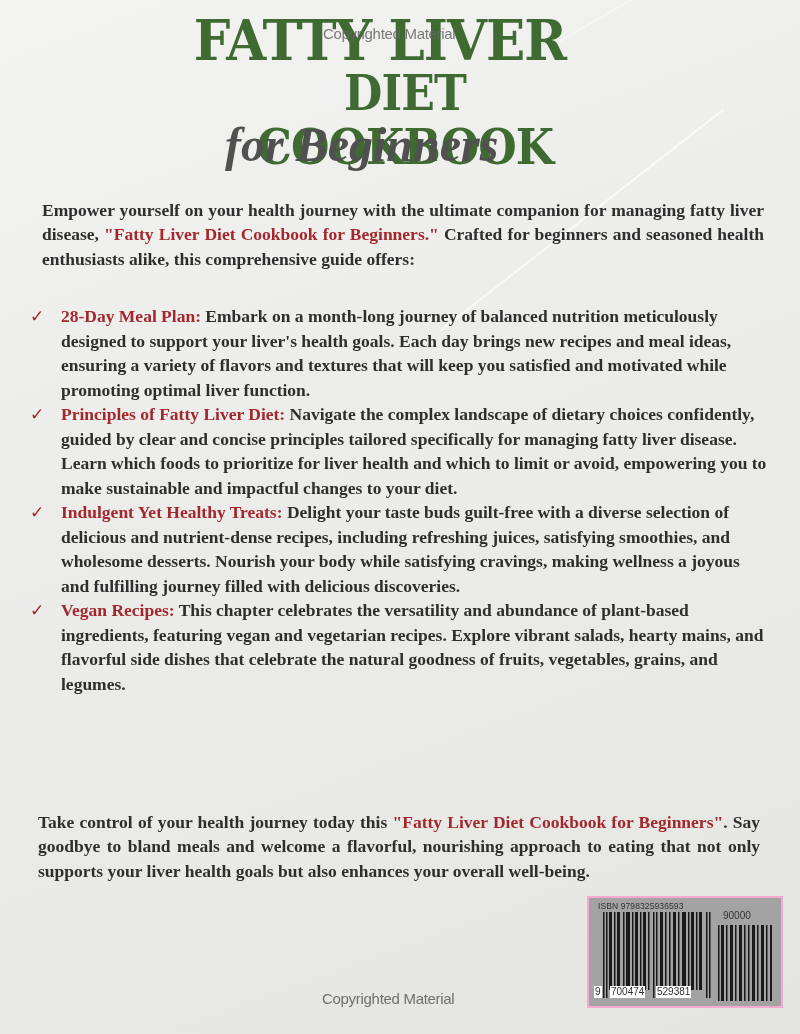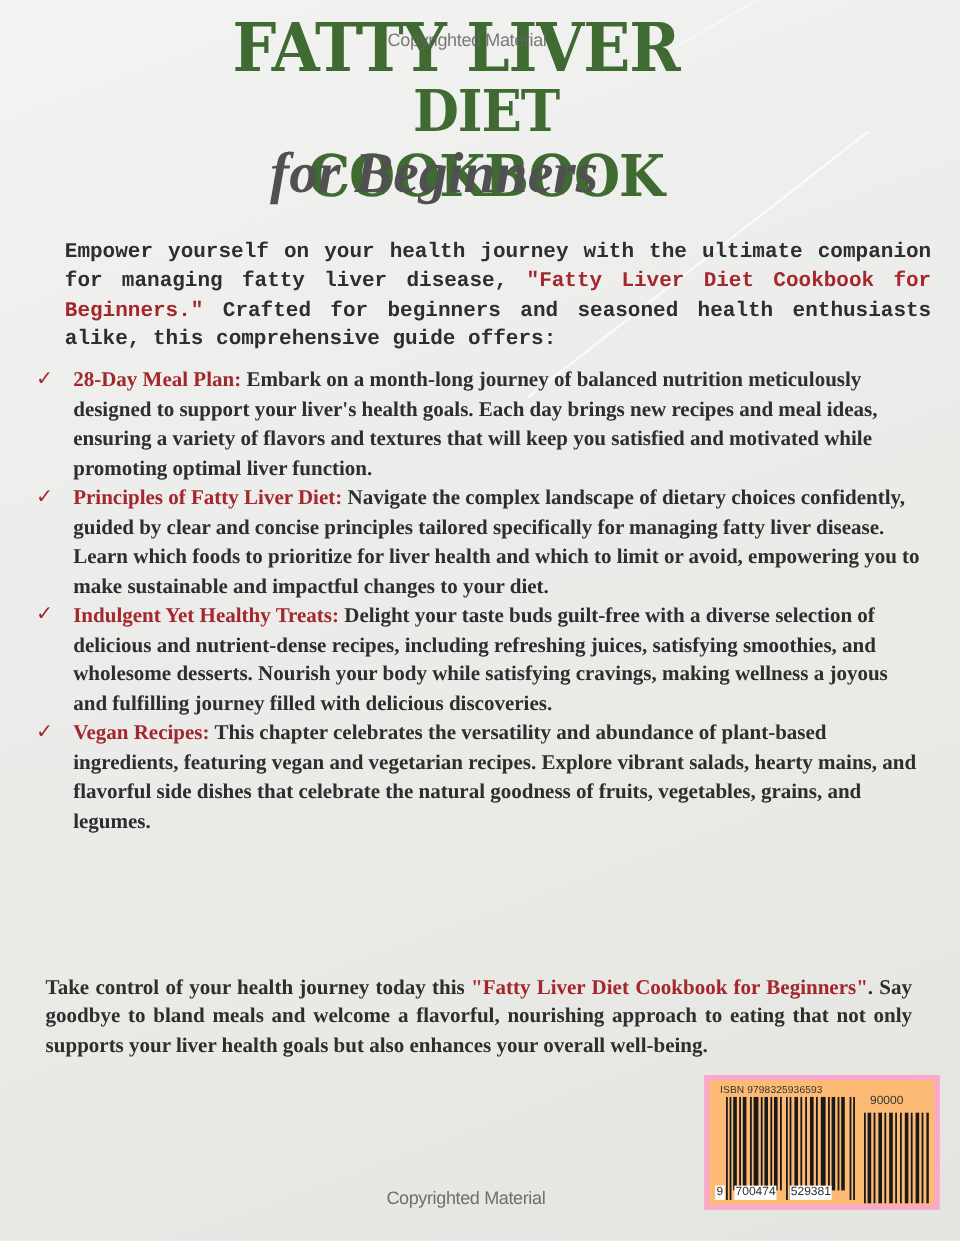--- a/index.html
+++ b/index.html
@@ -81,11 +81,10 @@
     }
     .intro {
       position: absolute;
-      left: 54px;
+      left: 42px;
       top: 180px;
       width: 722px;
       text-align: justify;
-      font-family: Liberation Mono, monospace;
     }
     .red {
       color: #a3272c;

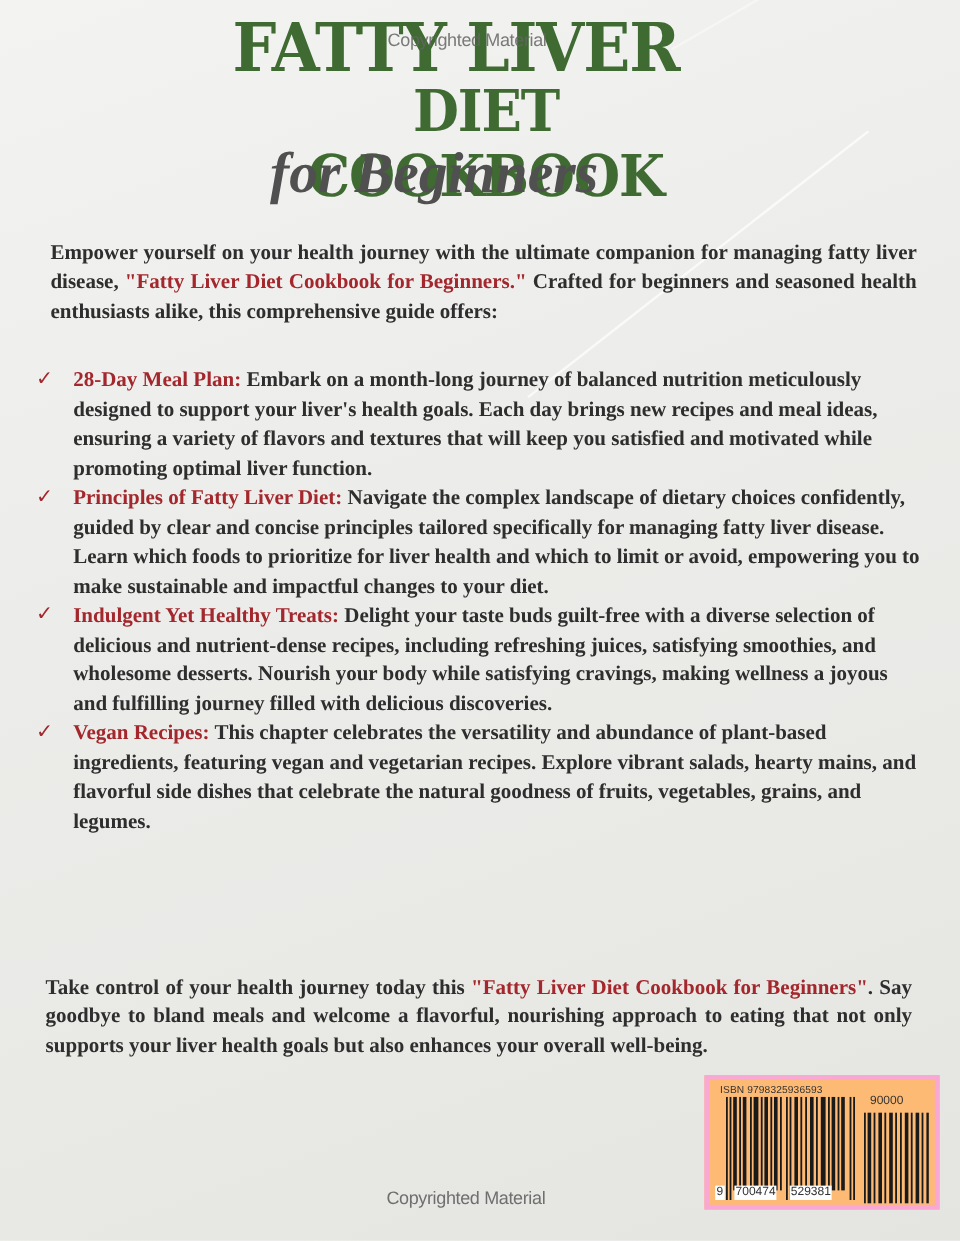--- a/index.html
+++ b/index.html
@@ -125,8 +125,8 @@
       top: 896px;
       width: 196px;
       height: 112px;
-      background: #fdba74;
-      border: 4px solid #f9a8d4;
+      background: #a3a3a3;
+      border: 2px solid #f9a8d4;
       box-sizing: border-box;
     }
     .isbn-label {

